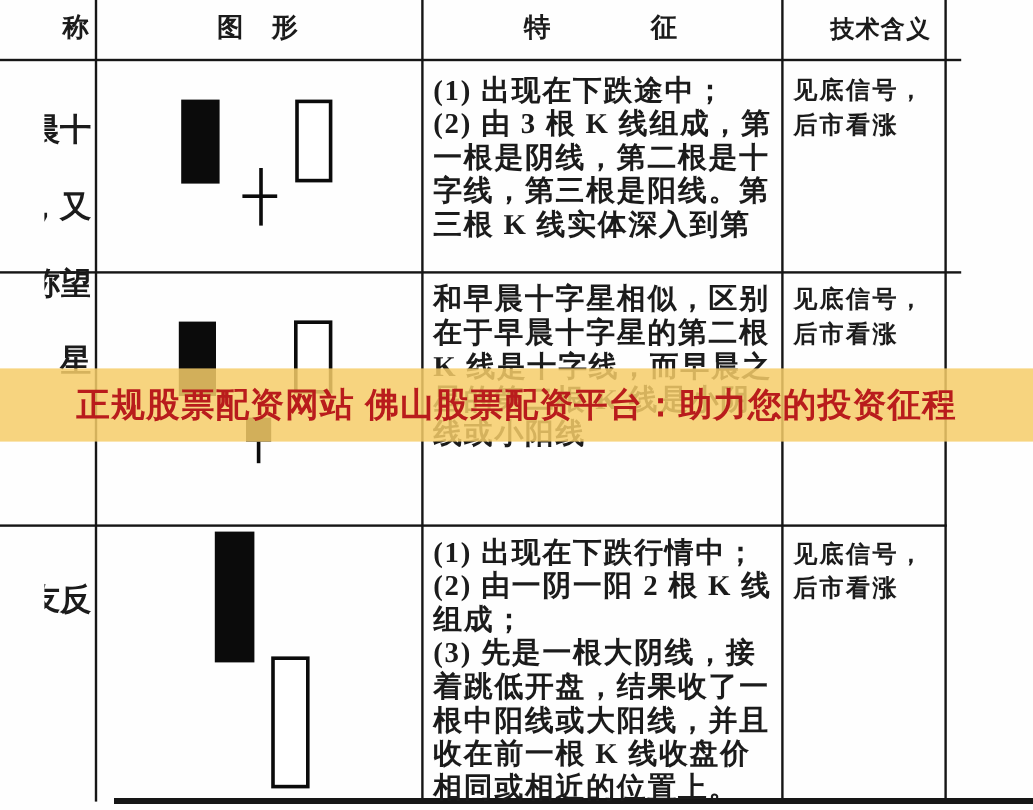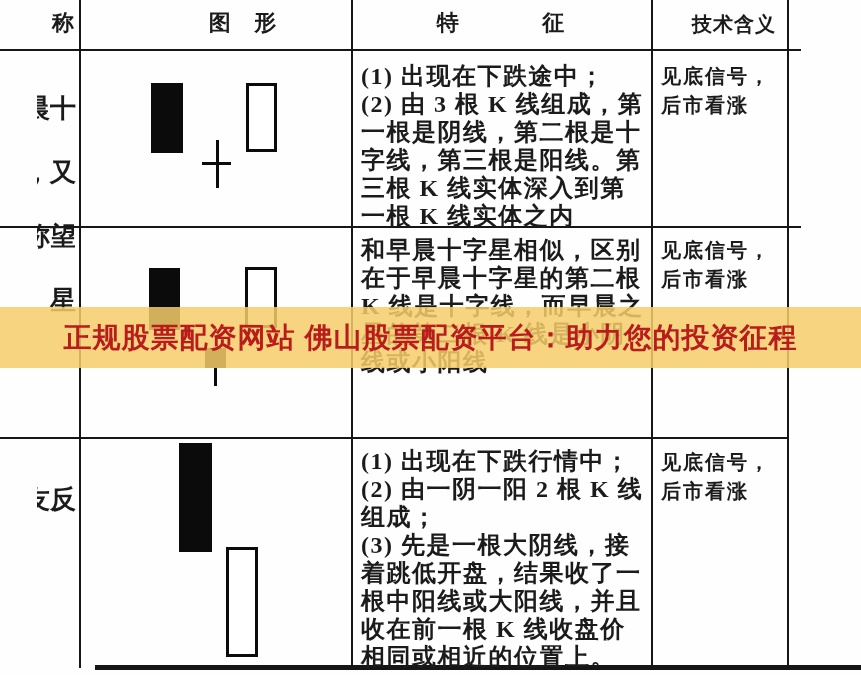--- a/index.html
+++ b/index.html
@@ -24,7 +24,7 @@
   
   .hcell{position:absolute;top:8px;font-weight:bold;font-size:22px;letter-spacing:2px;text-align:center;}
   .hc-name   {left:0;    width:76px; text-align:right; padding-right:12px;}
-  .hc-figure {left:80px; width:271px; word-spacing:14px;padding-left:28px;}
+  .hc-figure {left:80px; width:271px; word-spacing:14px;}
   .hc-feature{left:352px;width:299px; word-spacing:74px;}
   .hc-meaning{left:660px;width:148px; font-size:20px; letter-spacing:1px; top:11px;}
   

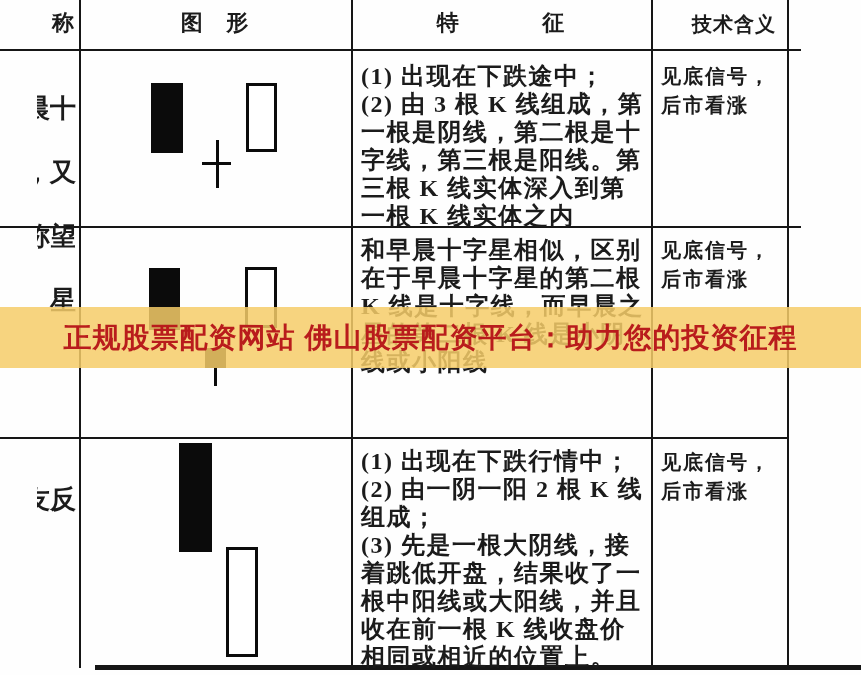--- a/index.html
+++ b/index.html
@@ -87,7 +87,6 @@
       <div>一根是阴线，第二根是十</div>
       <div>字线，第三根是阳线。第</div>
       <div>三根 K 线实体深入到第</div>
-      <div>一根 K 线实体之内</div>
     </div>
   <div class="meaning-cell" style="top:62px">
       <div>见底信号，</div>

